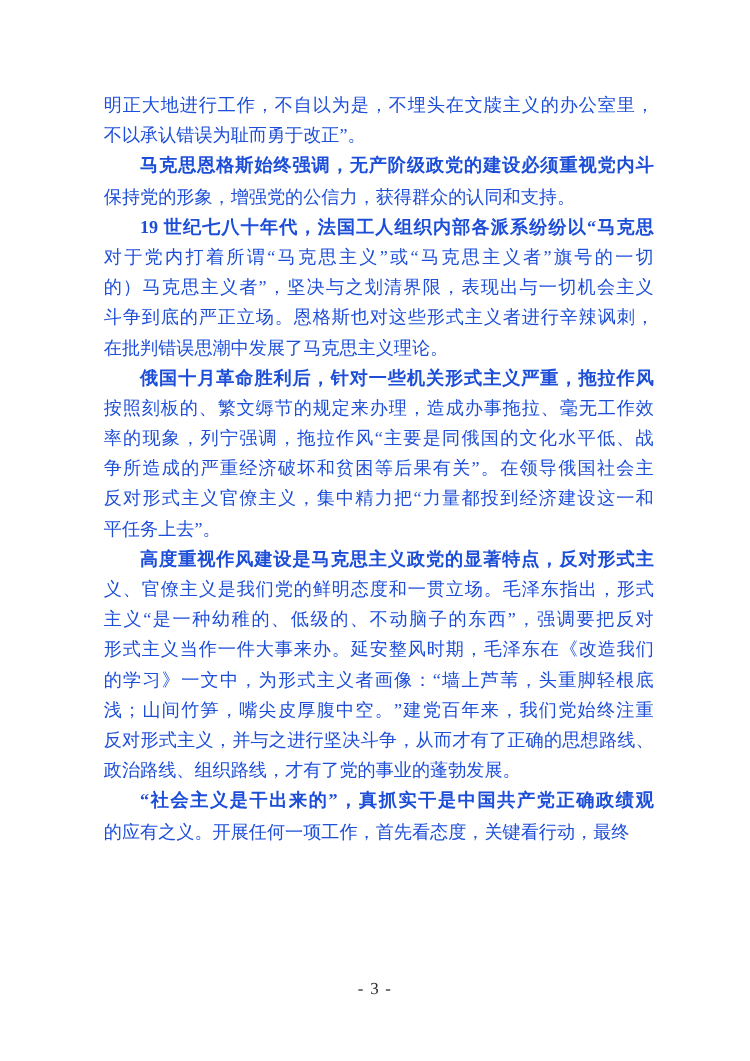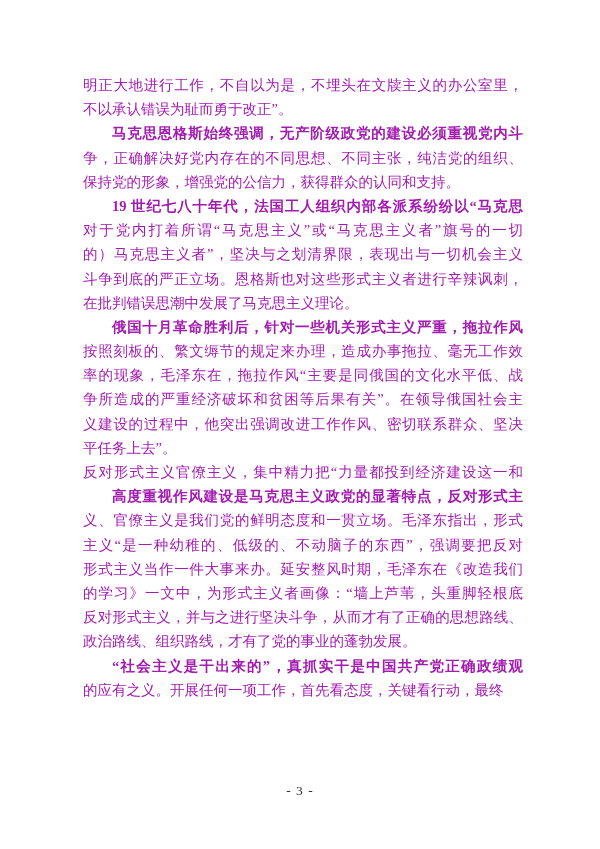--- a/index.html
+++ b/index.html
@@ -20,7 +20,7 @@
     left: 83px;
     top: 73px;
     width: 440px;
-    color: #a21caf;
+    color: #1d4ed8;
   }
   .line {
     font-size: 14.5px;

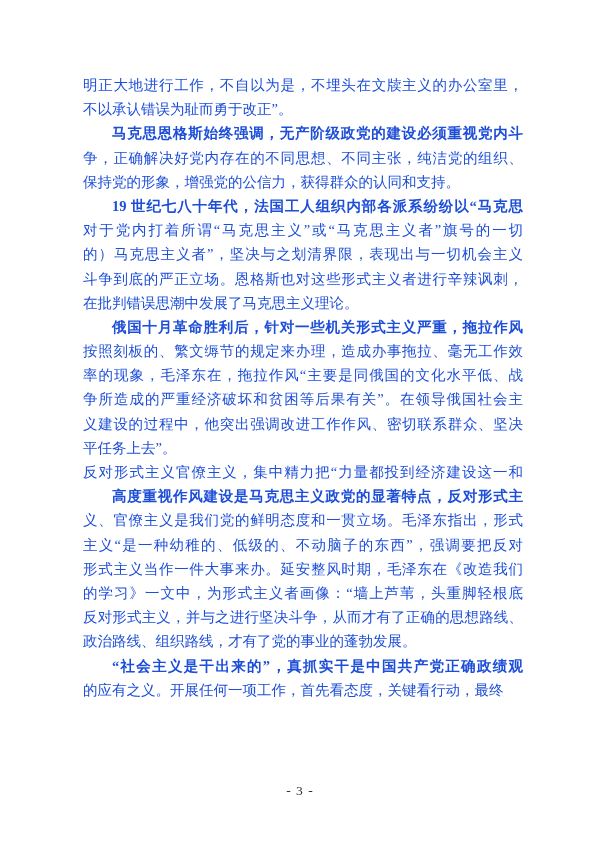--- a/index.html
+++ b/index.html
@@ -59,7 +59,6 @@
       <div class="line">明正大地进行工作，不自以为是，不埋头在文牍主义的办公室里，</div>
       <div class="line para-end">不以承认错误为耻而勇于改正”。</div>
       <div class="line indent">马克思恩格斯始终强调，无产阶级政党的建设必须重视党内斗</div>
-      <div class="line">争，正确解决好党内存在的不同思想、不同主张，纯洁党的组织、</div>
       <div class="line para-end">保持党的形象，增强党的公信力，获得群众的认同和支持。</div>
       <div class="line indent">19 世纪七八十年代，法国工人组织内部各派系纷纷以“马克思</div>
       <div class="line">对于党内打着所谓“马克思主义”或“马克思主义者”旗号的一切</div>

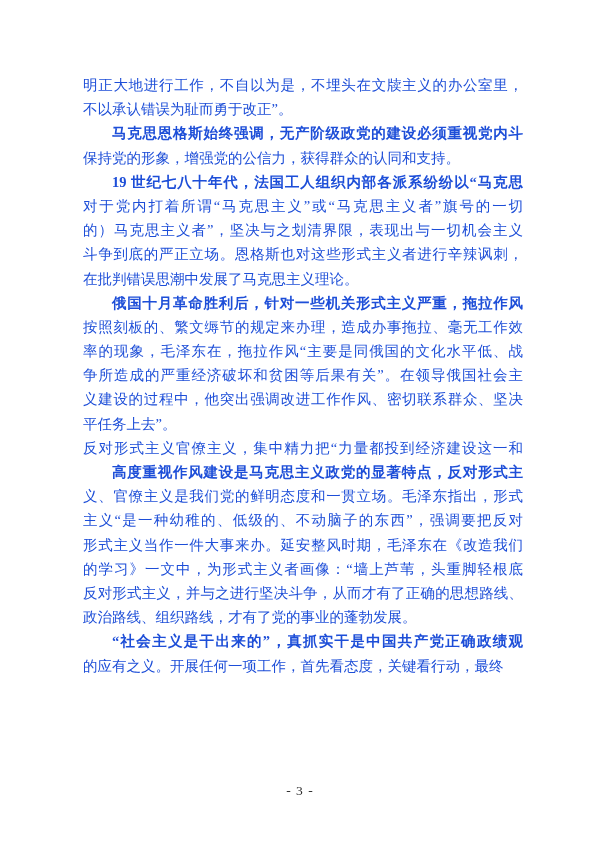--- a/index.html
+++ b/index.html
@@ -67,7 +67,7 @@
       <div class="line para-end">在批判错误思潮中发展了马克思主义理论。</div>
       <div class="line indent">俄国十月革命胜利后，针对一些机关形式主义严重，拖拉作风</div>
       <div class="line">按照刻板的、繁文缛节的规定来办理，造成办事拖拉、毫无工作效</div>
-      <div class="line">率的现象，毛泽东在，拖拉作风“主要是同俄国的文化水平低、战</div>
+      <div class="line">率的现象，列宁强调，拖拉作风“主要是同俄国的文化水平低、战</div>
       <div class="line">争所造成的严重经济破坏和贫困等后果有关”。在领导俄国社会主</div>
       <div class="line">义建设的过程中，他突出强调改进工作作风、密切联系群众、坚决</div>
       <div class="line para-end">平任务上去”。</div>

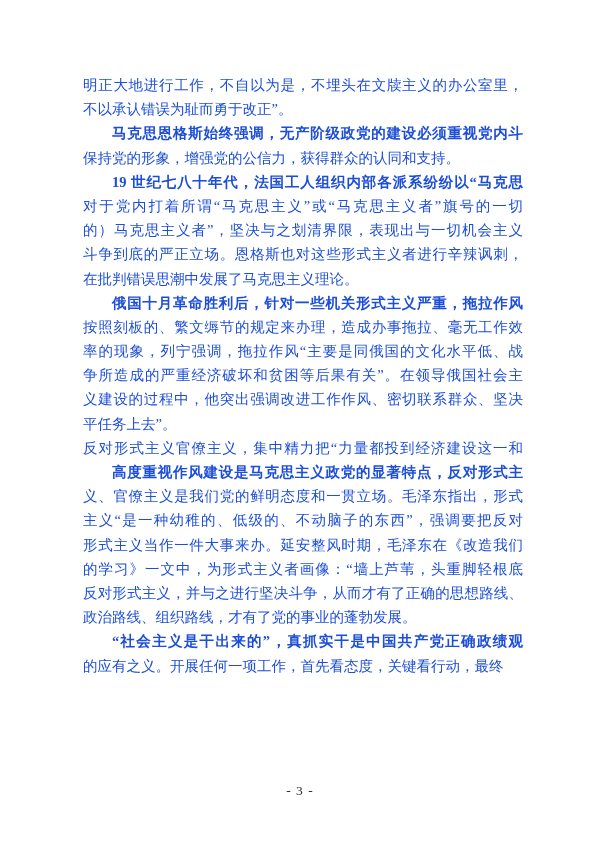--- a/index.html
+++ b/index.html
@@ -69,7 +69,6 @@
       <div class="line">按照刻板的、繁文缛节的规定来办理，造成办事拖拉、毫无工作效</div>
       <div class="line">率的现象，列宁强调，拖拉作风“主要是同俄国的文化水平低、战</div>
       <div class="line">争所造成的严重经济破坏和贫困等后果有关”。在领导俄国社会主</div>
-      <div class="line">义建设的过程中，他突出强调改进工作作风、密切联系群众、坚决</div>
       <div class="line para-end">平任务上去”。</div>
       <div class="line">反对形式主义官僚主义，集中精力把“力量都投到经济建设这一和</div>
       <div class="line indent">高度重视作风建设是马克思主义政党的显著特点，反对形式主</div>

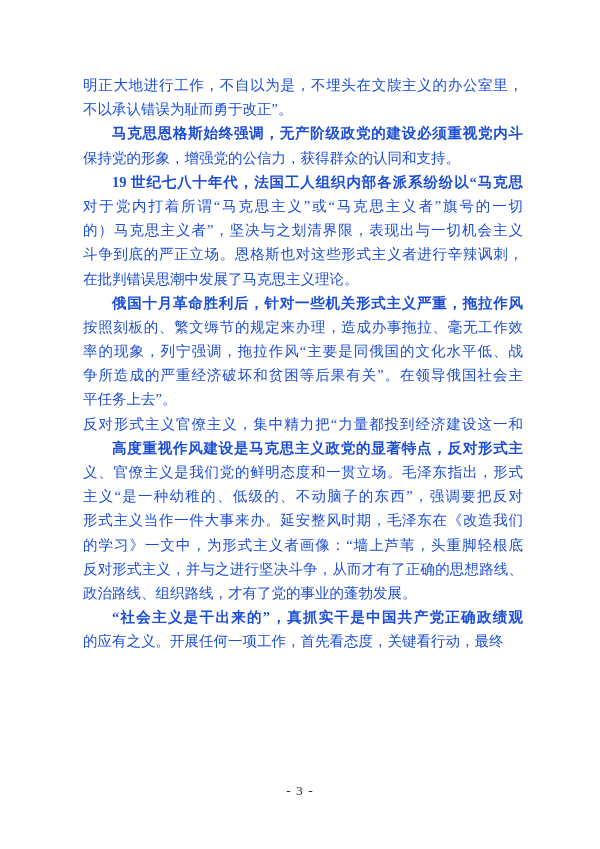--- a/index.html
+++ b/index.html
@@ -69,8 +69,8 @@
       <div class="line">按照刻板的、繁文缛节的规定来办理，造成办事拖拉、毫无工作效</div>
       <div class="line">率的现象，列宁强调，拖拉作风“主要是同俄国的文化水平低、战</div>
       <div class="line">争所造成的严重经济破坏和贫困等后果有关”。在领导俄国社会主</div>
+      <div class="line">反对形式主义官僚主义，集中精力把“力量都投到经济建设这一和</div>
       <div class="line para-end">平任务上去”。</div>
-      <div class="line">反对形式主义官僚主义，集中精力把“力量都投到经济建设这一和</div>
       <div class="line indent">高度重视作风建设是马克思主义政党的显著特点，反对形式主</div>
       <div class="line">义、官僚主义是我们党的鲜明态度和一贯立场。毛泽东指出，形式</div>
       <div class="line">主义“是一种幼稚的、低级的、不动脑子的东西”，强调要把反对</div>

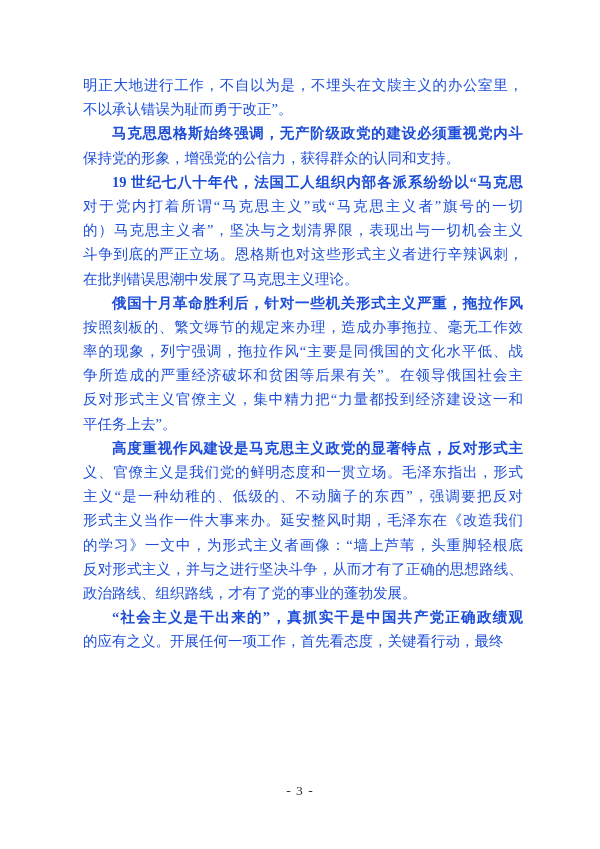--- a/index.html
+++ b/index.html
@@ -76,6 +76,7 @@
       <div class="line">主义“是一种幼稚的、低级的、不动脑子的东西”，强调要把反对</div>
       <div class="line">形式主义当作一件大事来办。延安整风时期，毛泽东在《改造我们</div>
       <div class="line">的学习》一文中，为形式主义者画像：“墙上芦苇，头重脚轻根底</div>
+      <div class="line">浅；山间竹笋，嘴尖皮厚腹中空。”建党百年来，我们党始终注重</div>
       <div class="line">反对形式主义，并与之进行坚决斗争，从而才有了正确的思想路线、</div>
       <div class="line para-end">政治路线、组织路线，才有了党的事业的蓬勃发展。</div>
       <div class="line indent">“社会主义是干出来的”，真抓实干是中国共产党正确政绩观</div>

